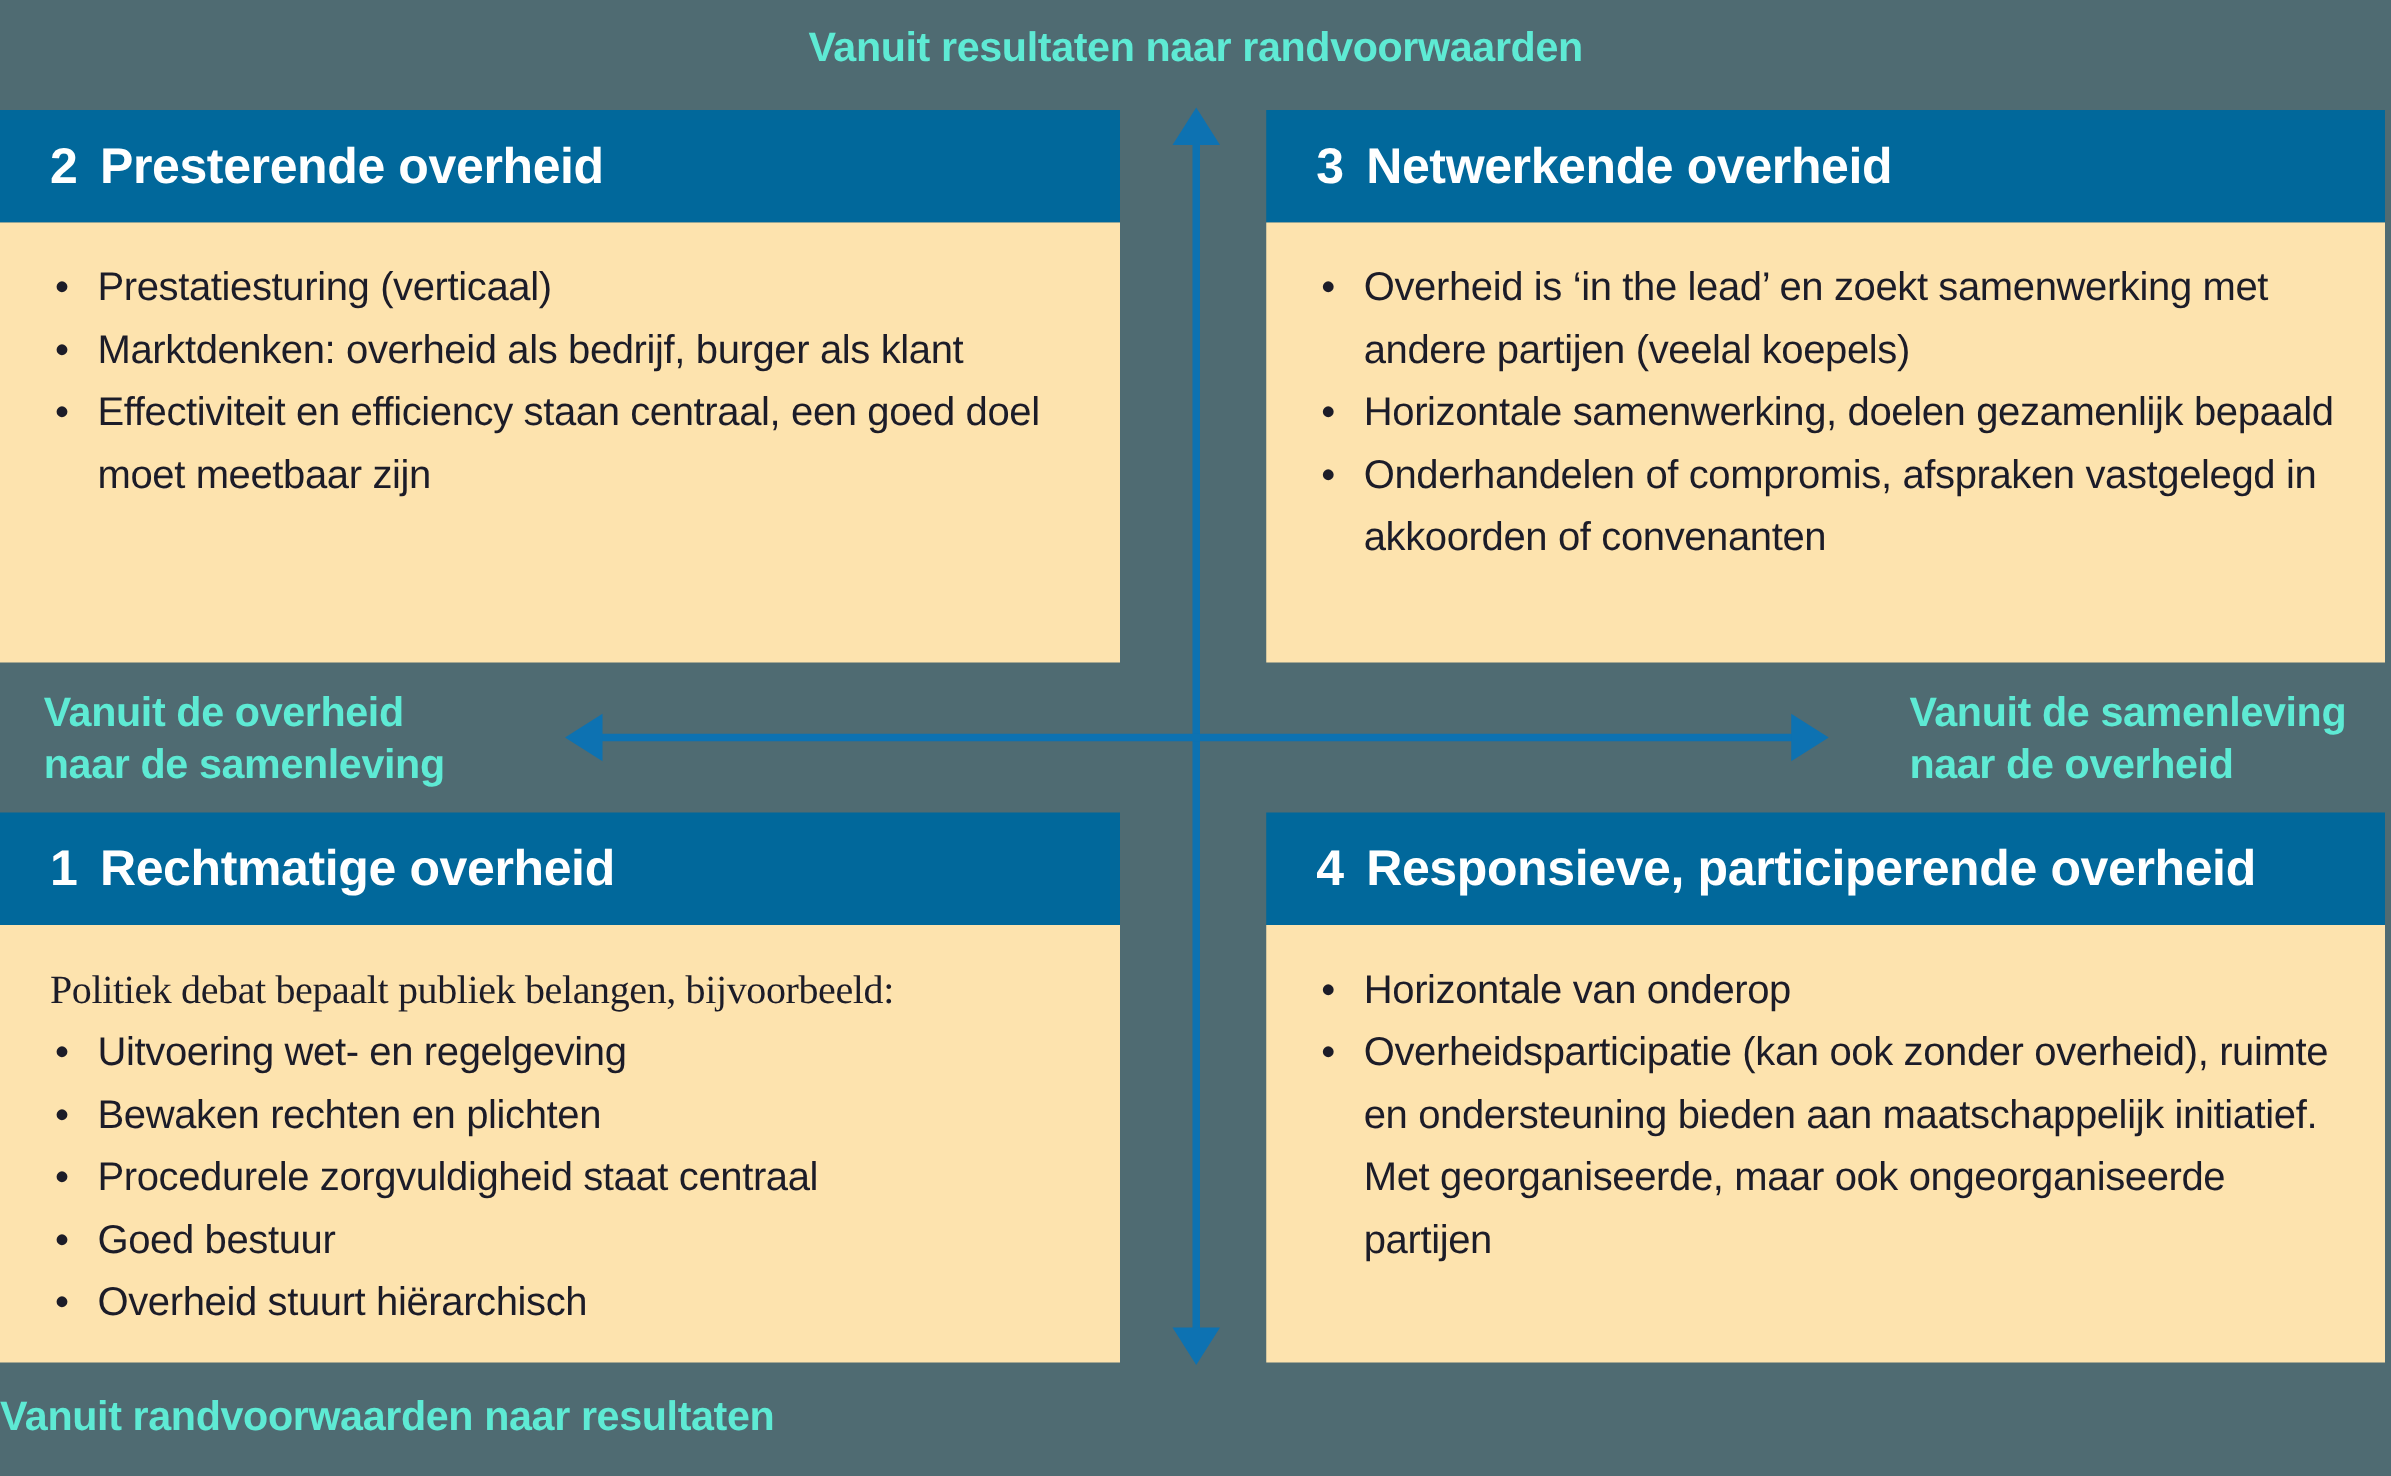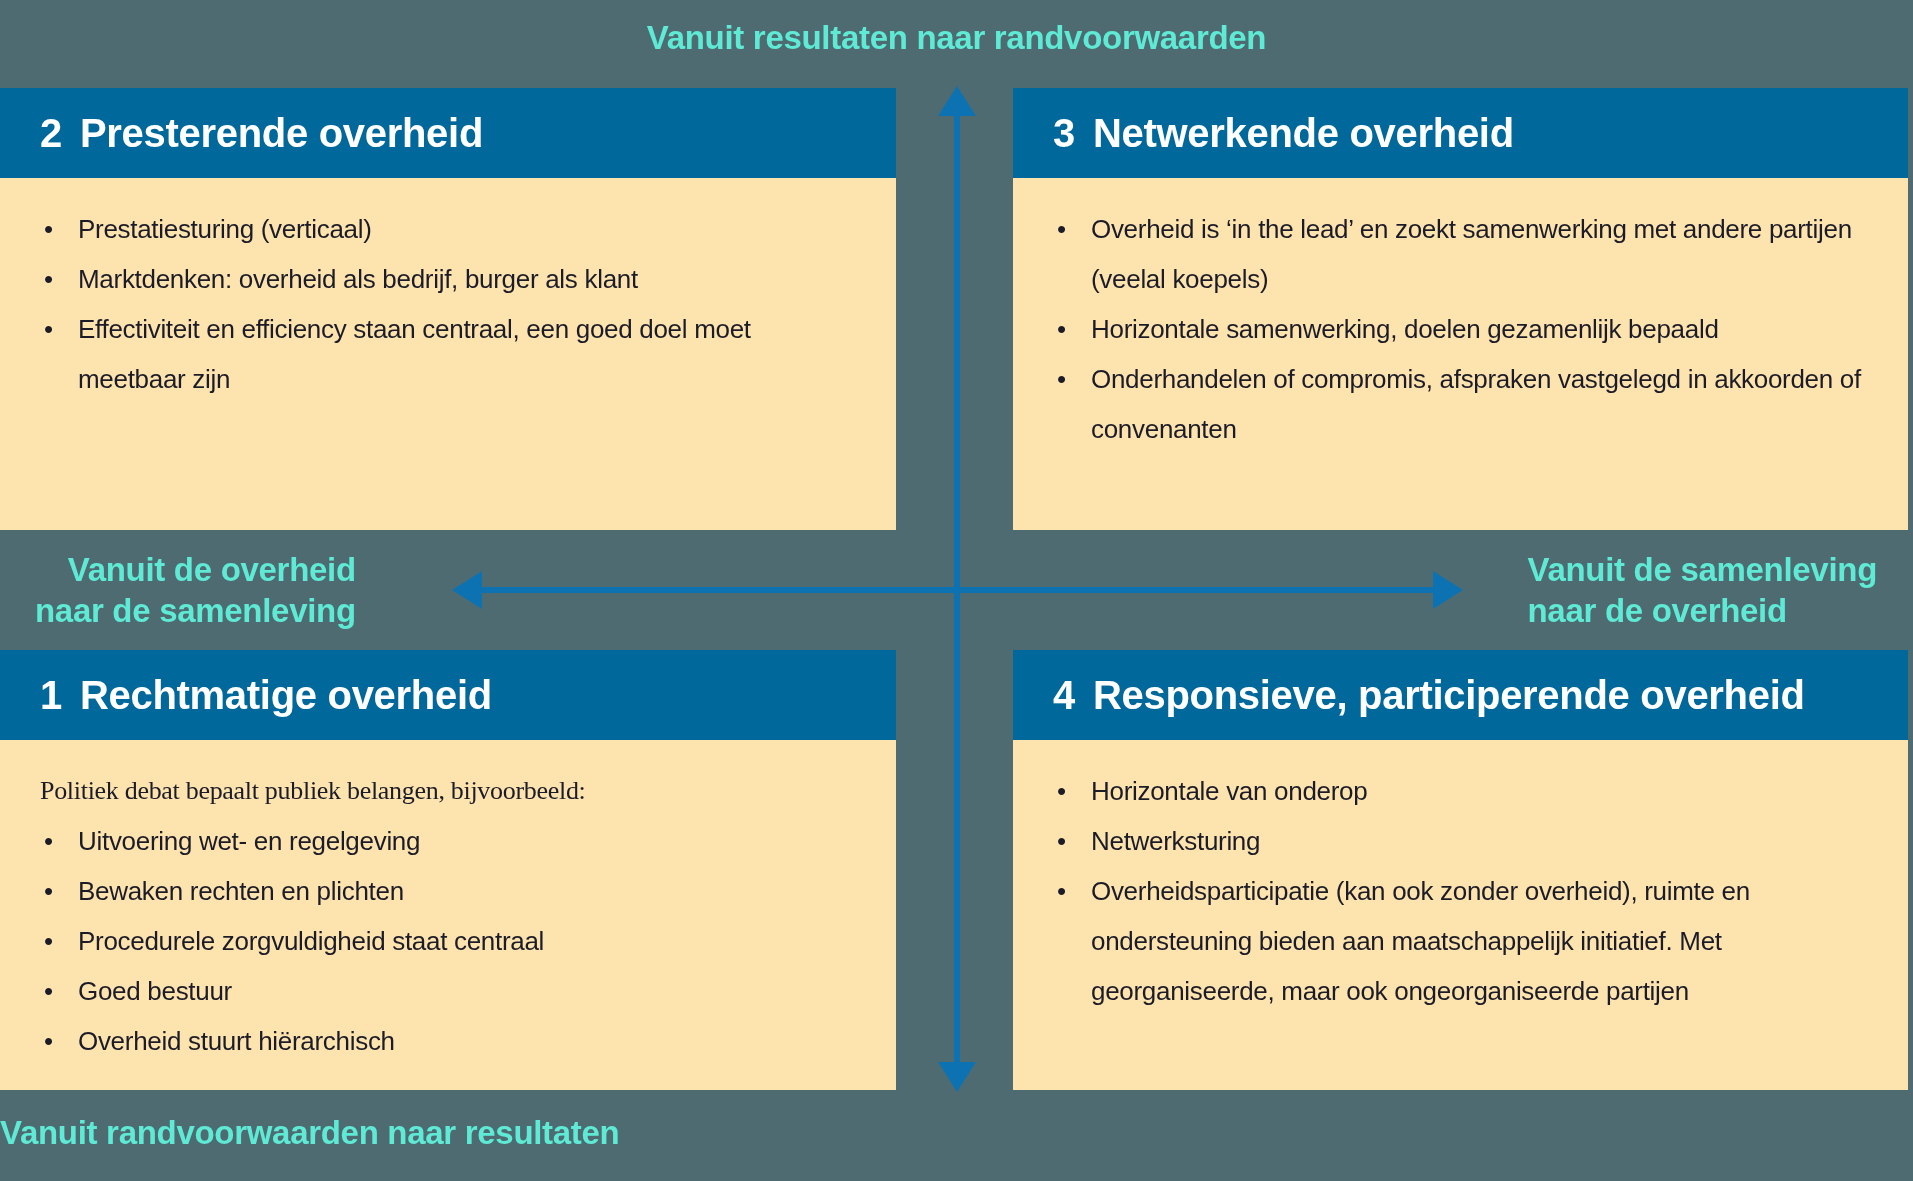--- a/index.html
+++ b/index.html
@@ -56,7 +56,7 @@
     flex: 1 1 auto;
     background: #fde3ae;
     color: #1c1c28;
-    font-size: 26px;
+    font-size: 32px;
     line-height: 50px;
     letter-spacing: -0.3px;
     padding: 26px 38px 0 40px;

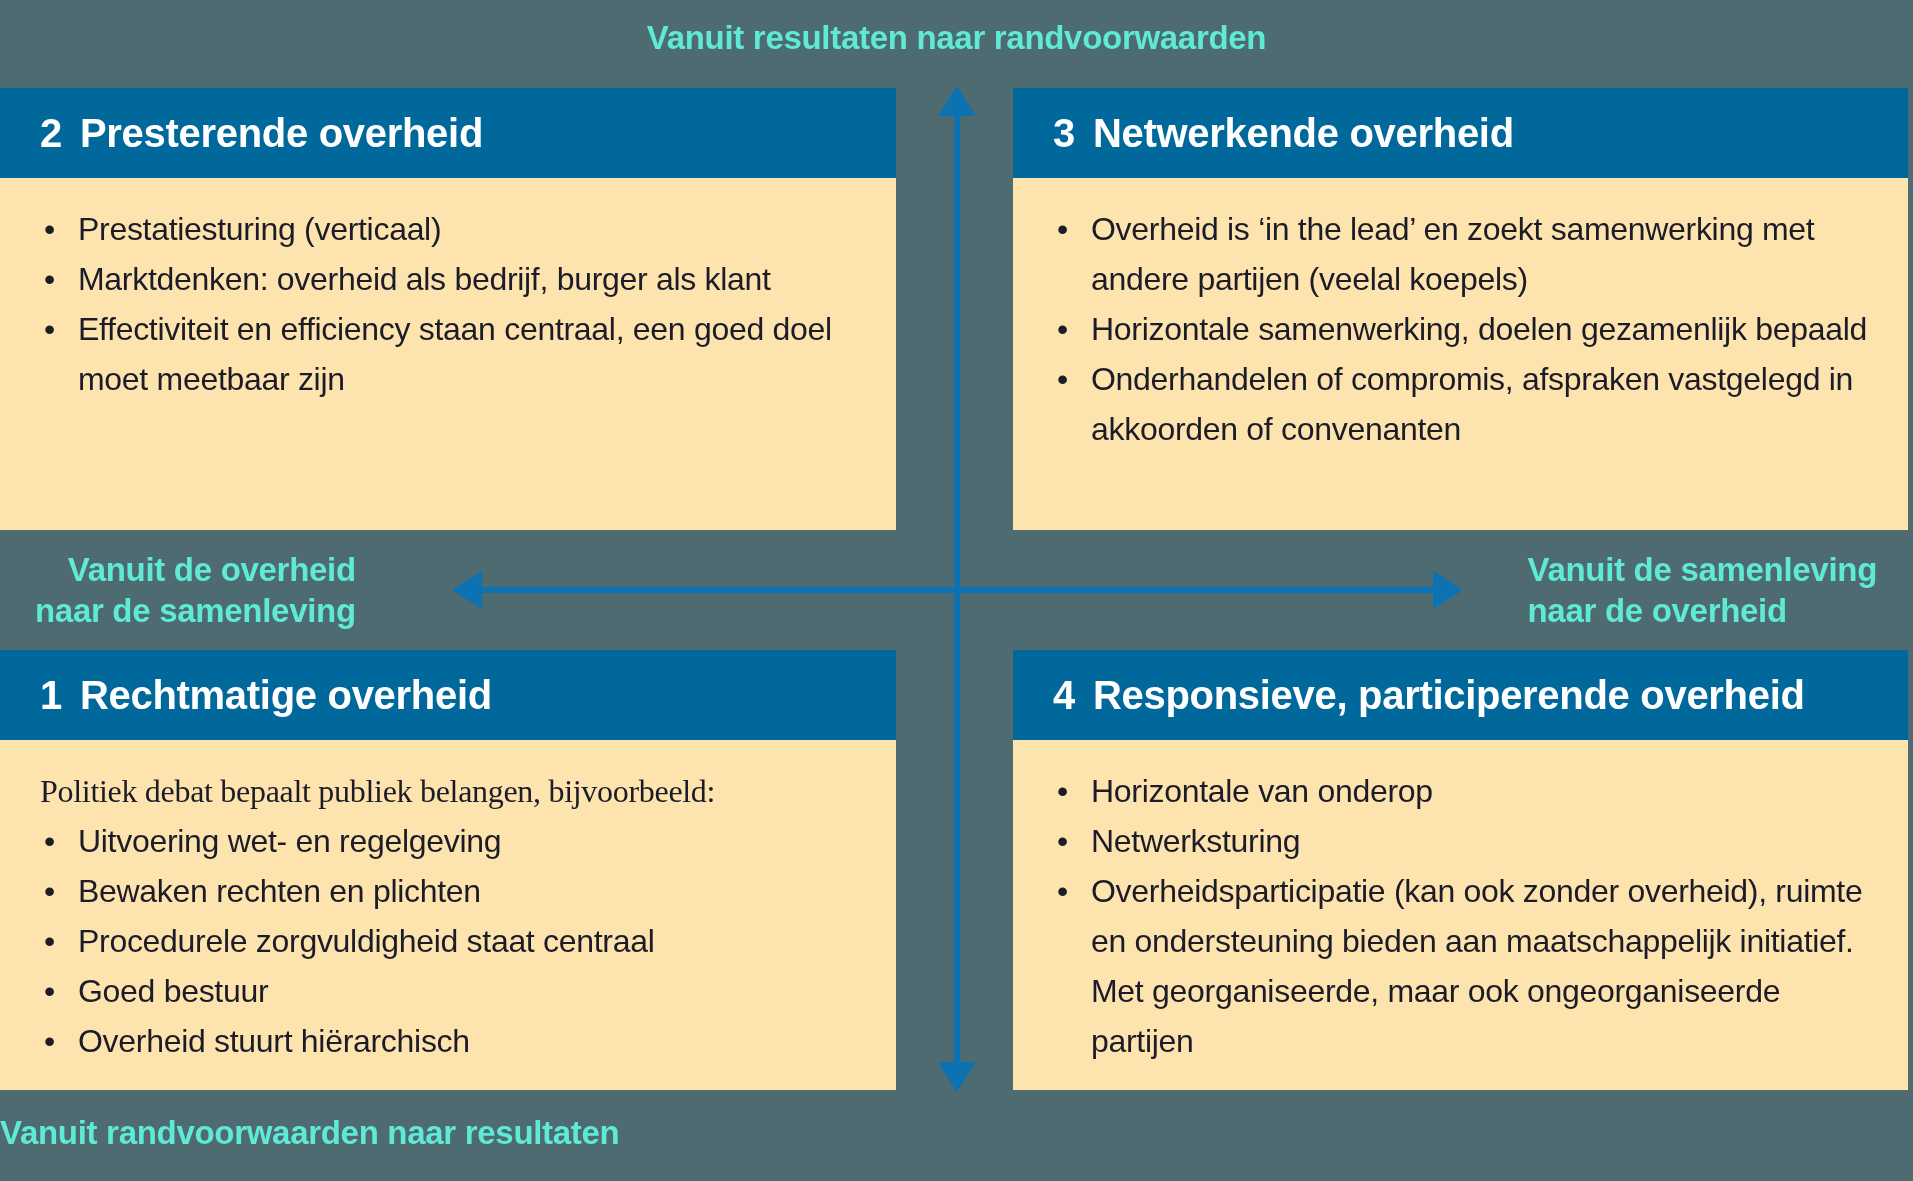--- a/index.html
+++ b/index.html
@@ -25,7 +25,7 @@
   }
   .axis-top    { top: 17px;  left: 0; width: 100%; text-align: center; }
   .axis-bottom { top: 1112px; left: 0; width: 100%; text-align: left; }
-  .axis-left   { top: 549px; left: 35px;  text-align: right; }
+  .axis-left   { top: 549px; left: 35px;  text-align: left; }
   .axis-right  { top: 549px; right: 36px; text-align: left; }
 
   .quadrant {

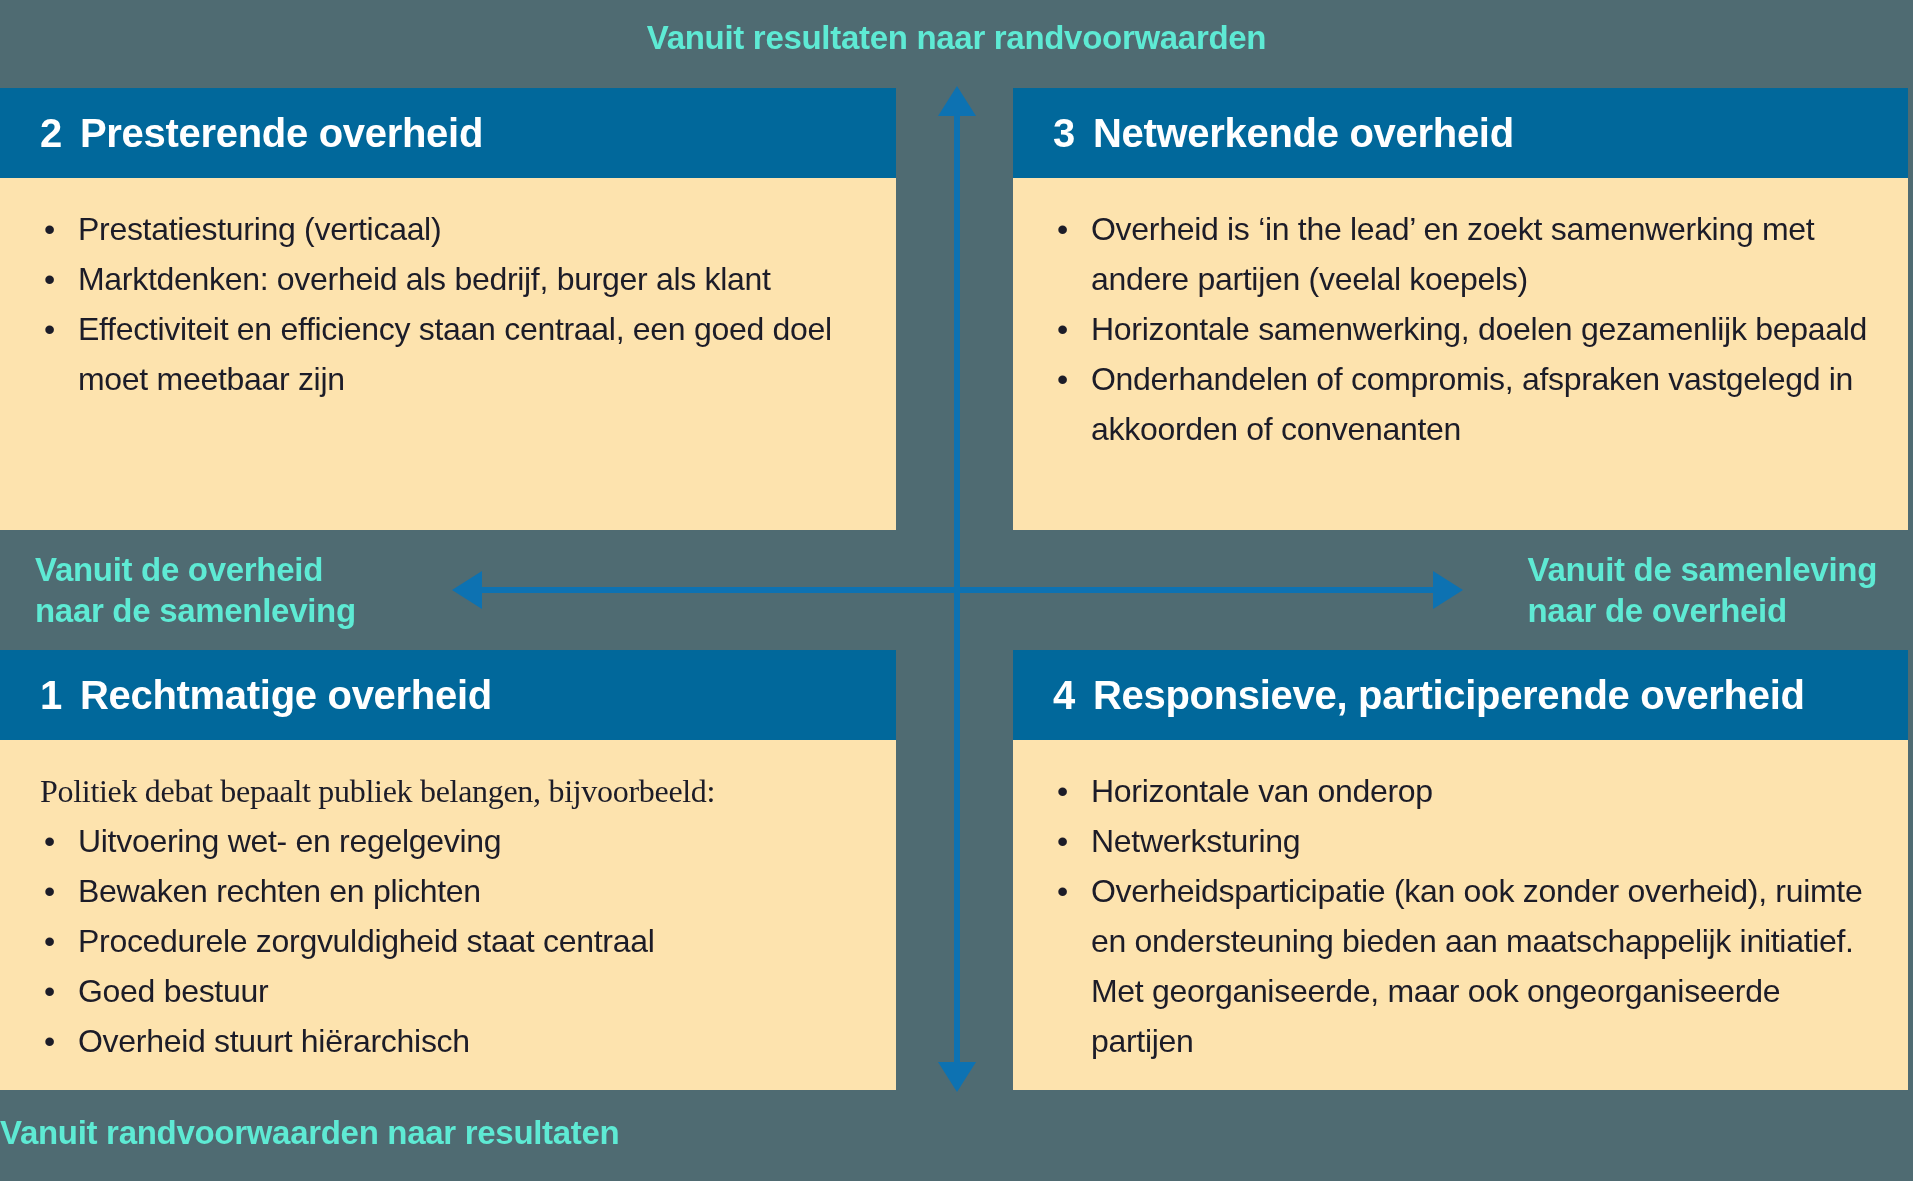--- a/index.html
+++ b/index.html
@@ -158,7 +158,6 @@
     <div class="q-body">
       <ul class="bullets">
           <li>Horizontale van onderop</li>
-          <li>Netwerksturing</li>
           <li>Overheidsparticipatie (kan ook zonder overheid), ruimte en ondersteuning bieden aan maatschappelijk initiatief. Met georganiseerde, maar ook ongeorganiseerde partijen</li>
         </ul>
     </div>

